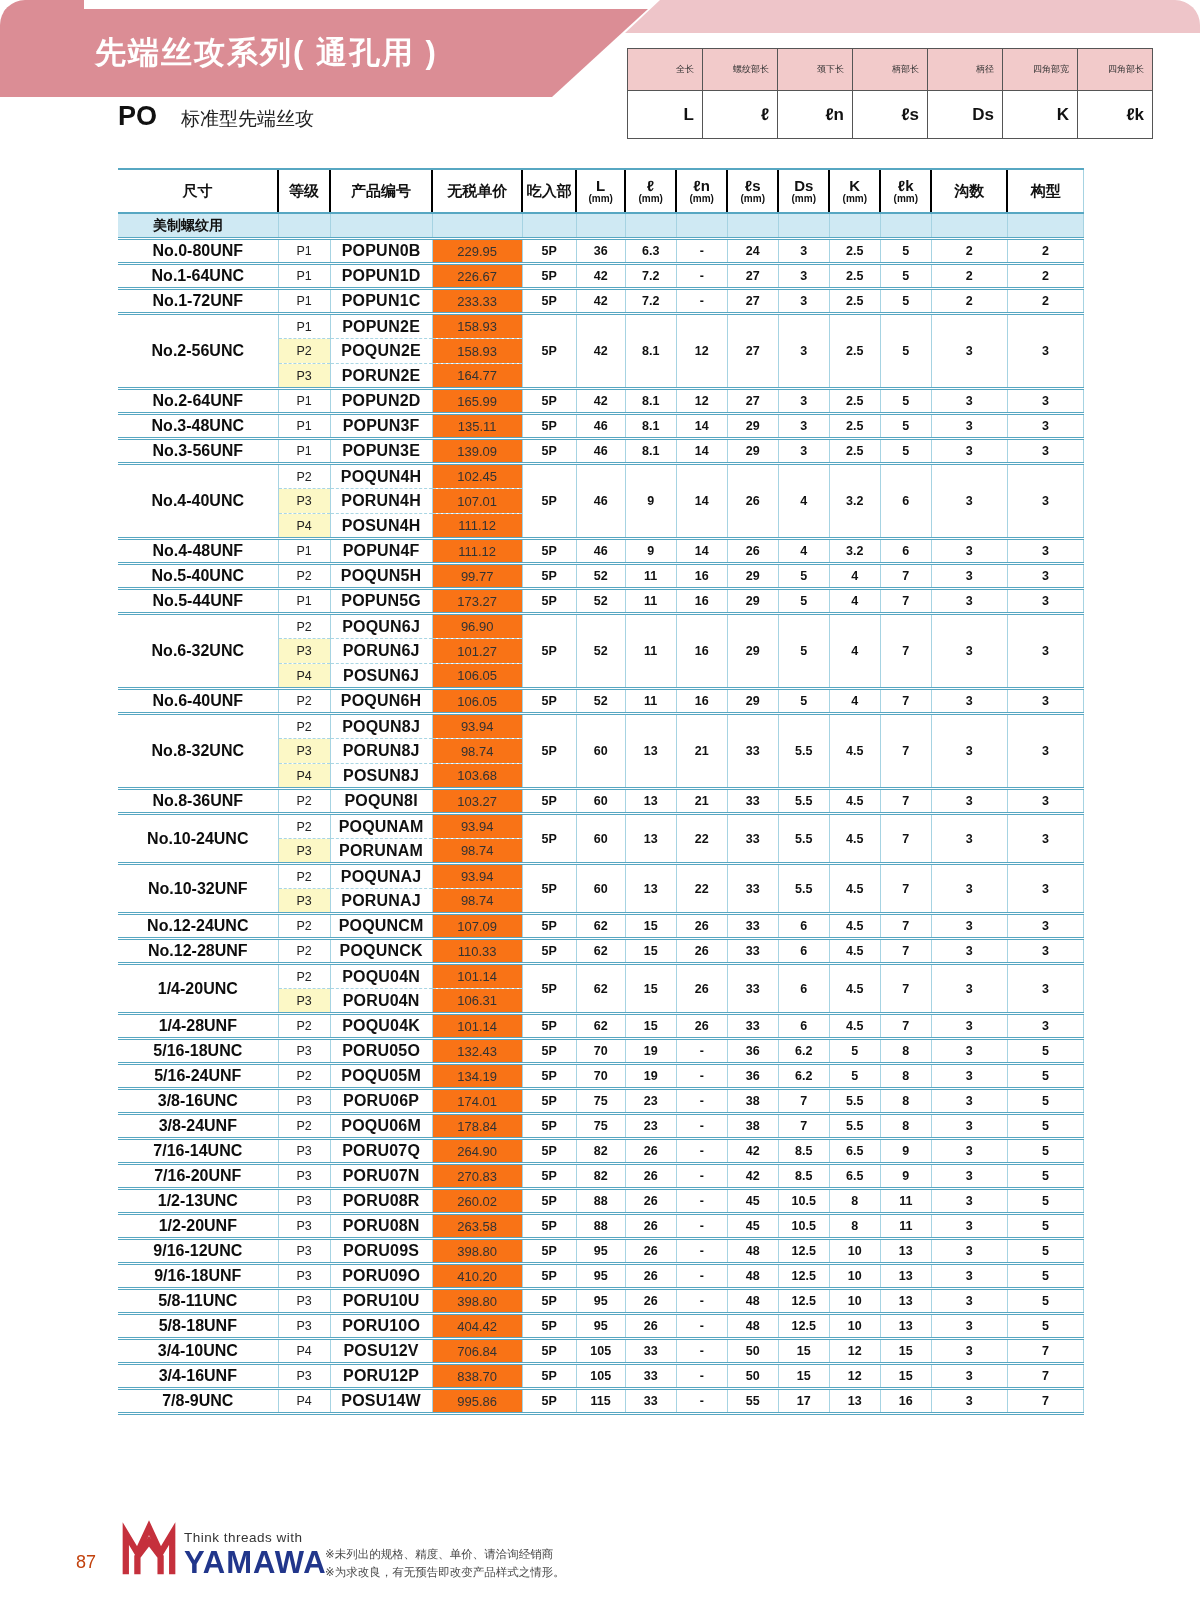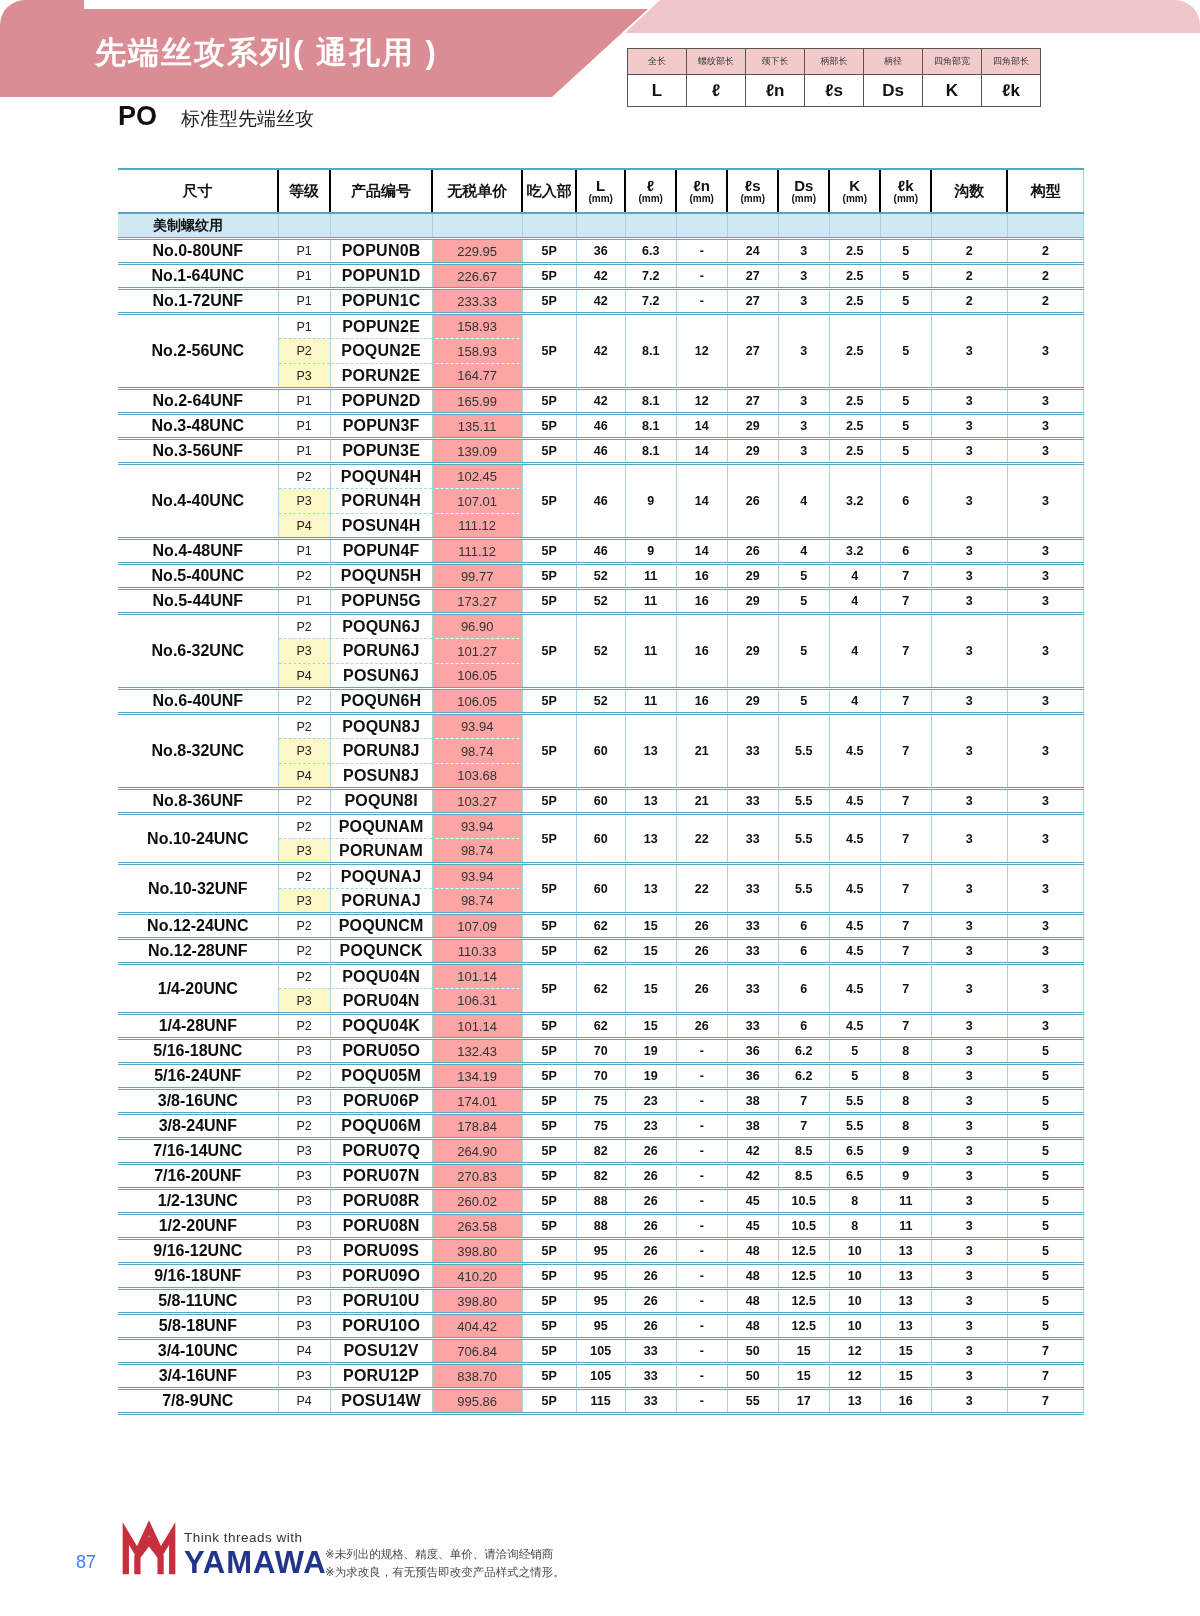--- a/index.html
+++ b/index.html
@@ -19,7 +19,7 @@
 
   
   .legend{position:absolute;left:627px;top:48px;border-collapse:collapse;}
-  .legend td{border:1px solid #555;text-align:center;padding:0;}
+  .legend td{border:1px solid #555;text-align:right;padding:8px;}
   .legend .ll{width:58px;height:25px;background:#f2caca;font-size:9px;color:#333;}
   .legend .lsym{height:31px;font-size:17px;font-weight:bold;color:#111;background:#fff;}
 

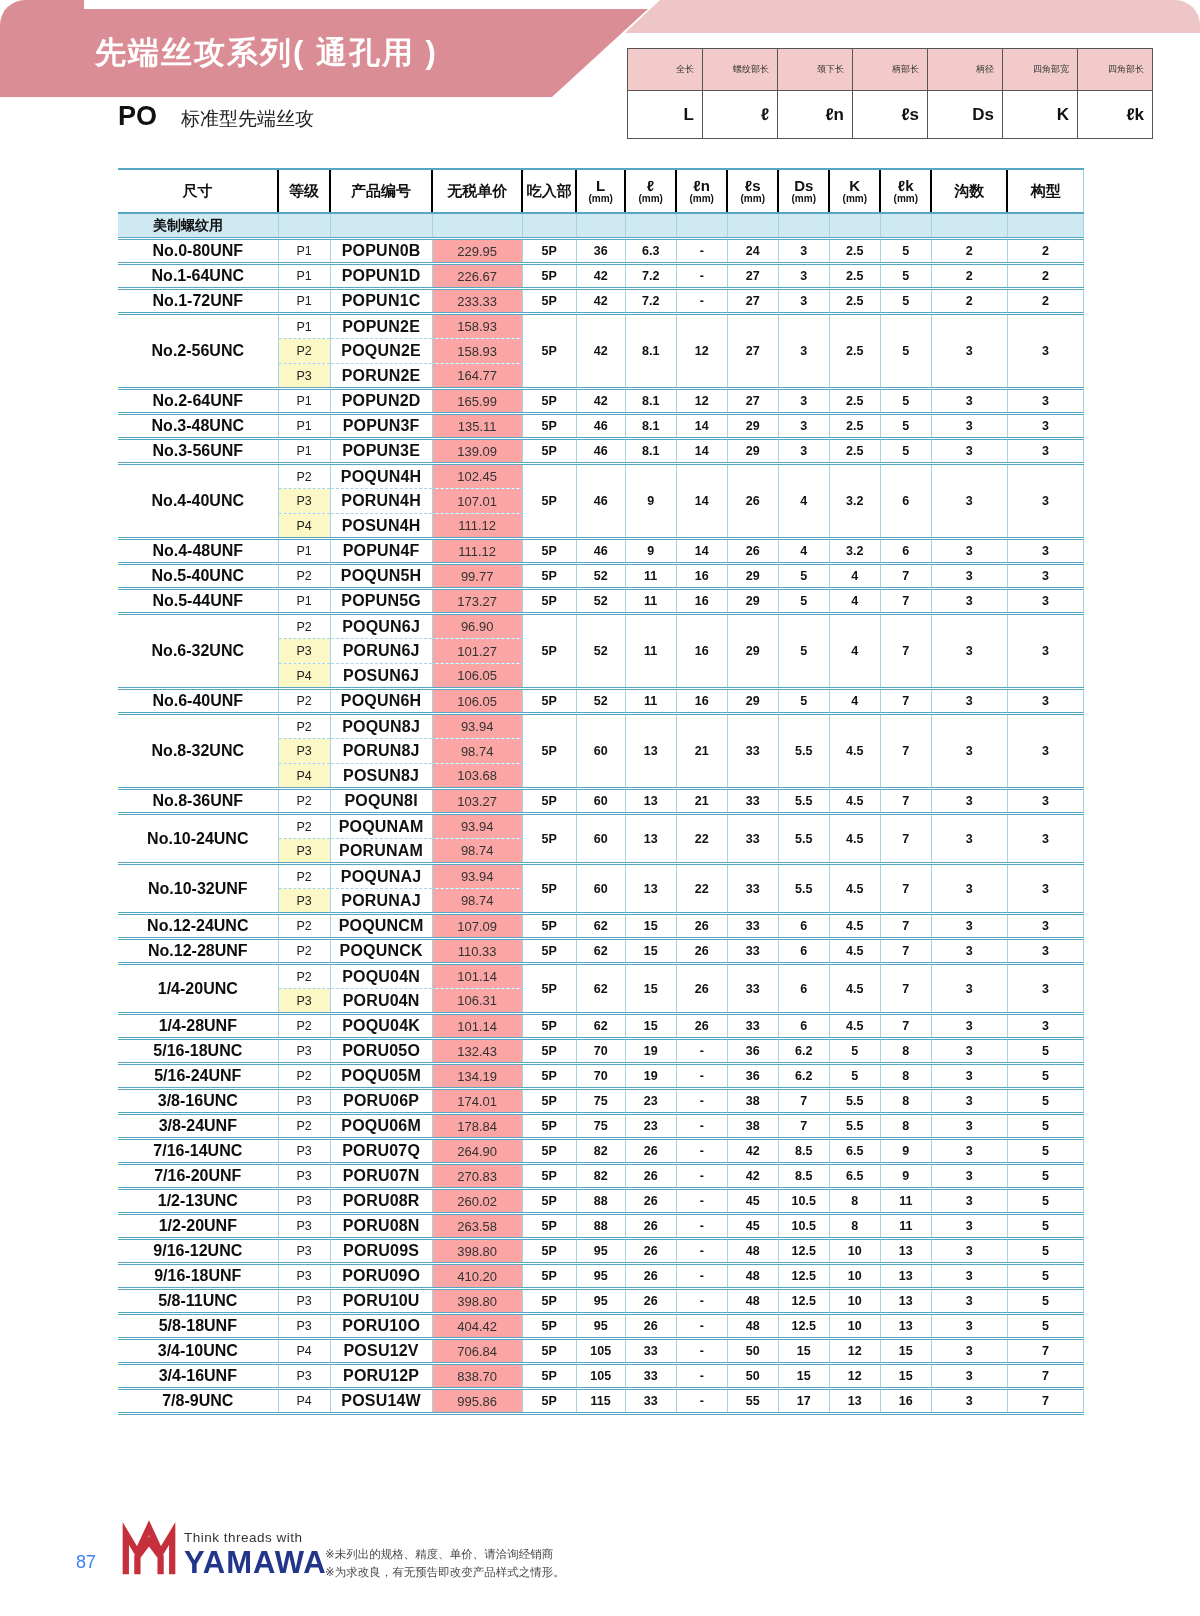--- a/index.html
+++ b/index.html
@@ -45,7 +45,7 @@
   td.c-cls{font-size:12.5px;color:#222;}
   td.c-cls.hl{background:#fcf8c6;}
   td.c-code{font-weight:bold;font-size:16px;letter-spacing:0.2px;color:#111;}
-  td.c-price{font-size:13px;color:#333;background:#fca5a5;}
+  td.c-price{font-size:13px;color:#333;background:#f97316;}
   td.c-num{font-weight:bold;font-size:12.5px;color:#111;}
 
   

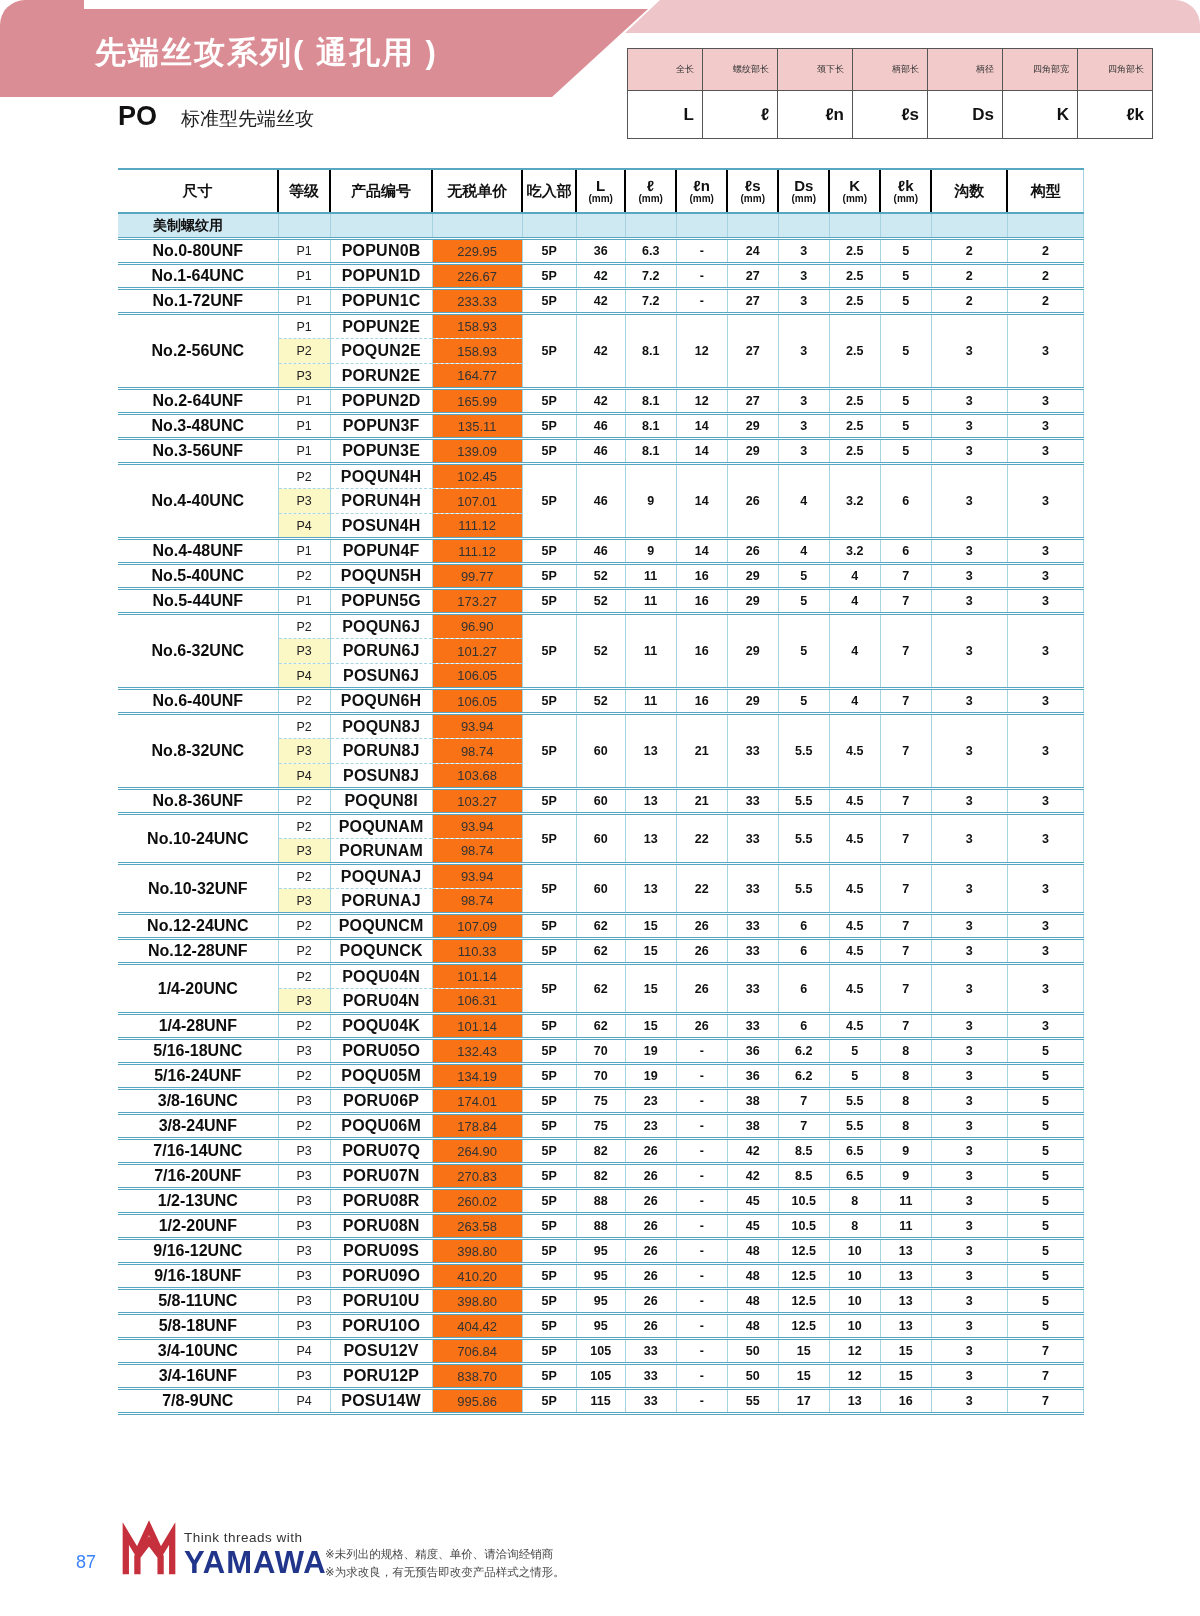--- a/index.html
+++ b/index.html
@@ -49,7 +49,7 @@
   td.c-num{font-weight:bold;font-size:12.5px;color:#111;}
 
   
-  .page-num{position:absolute;left:76px;top:1552px;font-size:18px;color:#3b82f6;}
+  .page-num{position:absolute;left:76px;top:1552px;font-size:18px;color:#c2410c;}
   .footer-logo{position:absolute;left:120px;top:1520px;display:flex;align-items:flex-end;}
   .logo-mark{width:58px;height:58px;margin-right:6px;}
   .logo-text-block{display:flex;flex-direction:column;justify-content:flex-end;}

